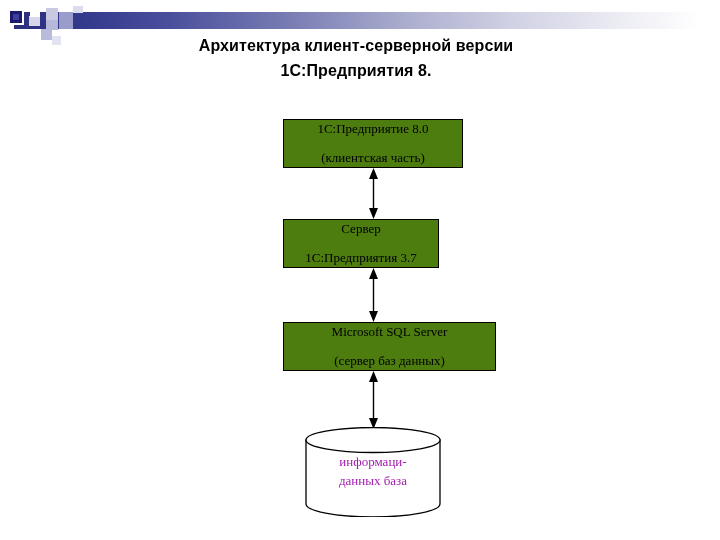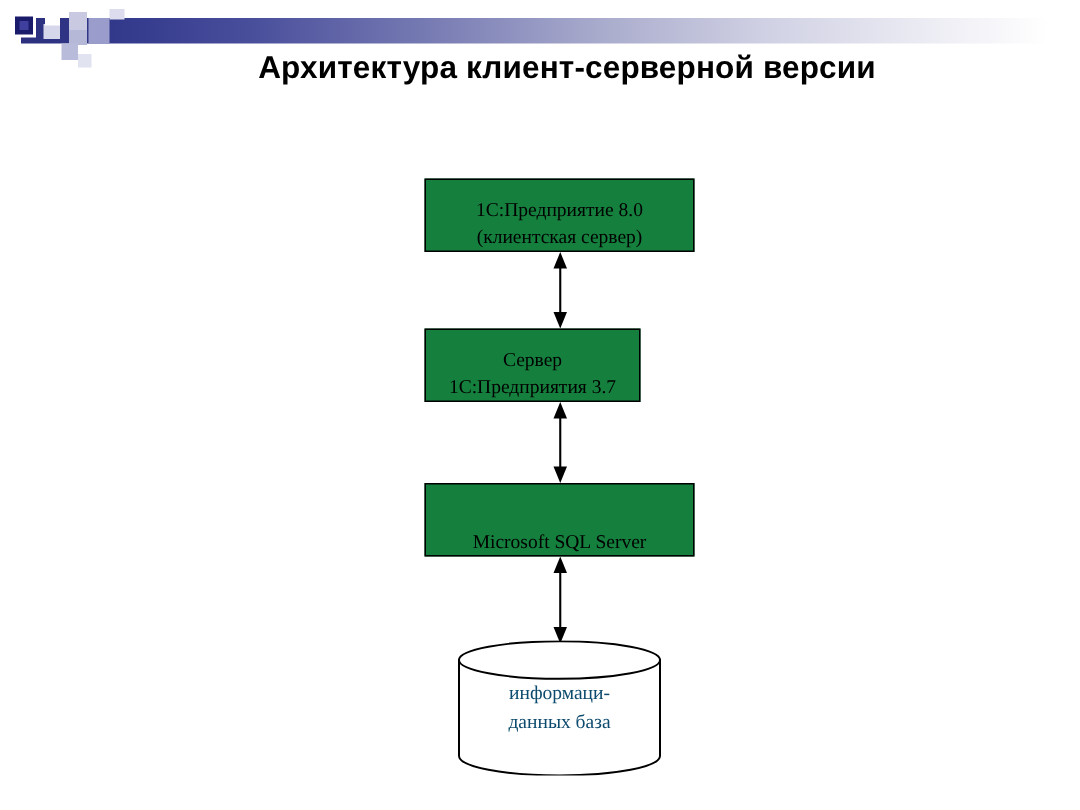--- a/index.html
+++ b/index.html
@@ -124,12 +124,12 @@
   
   #slide-title {
     position: absolute;
-    left: 128px;
+    left: 106px;
     top: 33px;
     width: 500px;
     text-align: center;
     font-family: "Liberation Sans", sans-serif;
-    font-size: 21px;
+    font-size: 16px;
     font-weight: bold;
     color: #000000;
     line-height: 25px;

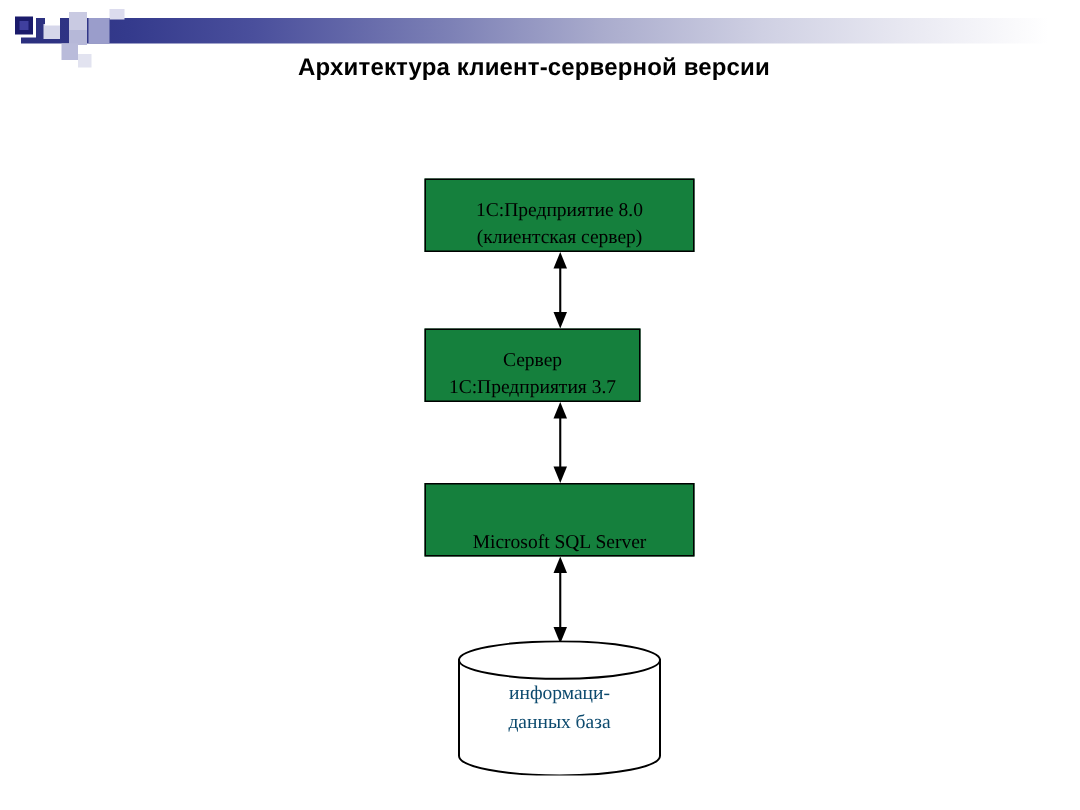--- a/index.html
+++ b/index.html
@@ -218,6 +218,7 @@
 
 <div id="slide-title">
   <span class="tline">Архитектура клиент-серверной версии</span>
+  <span class="tline">1С:Предприятия 8.</span>
 </div>
 
 <div id="diagram">

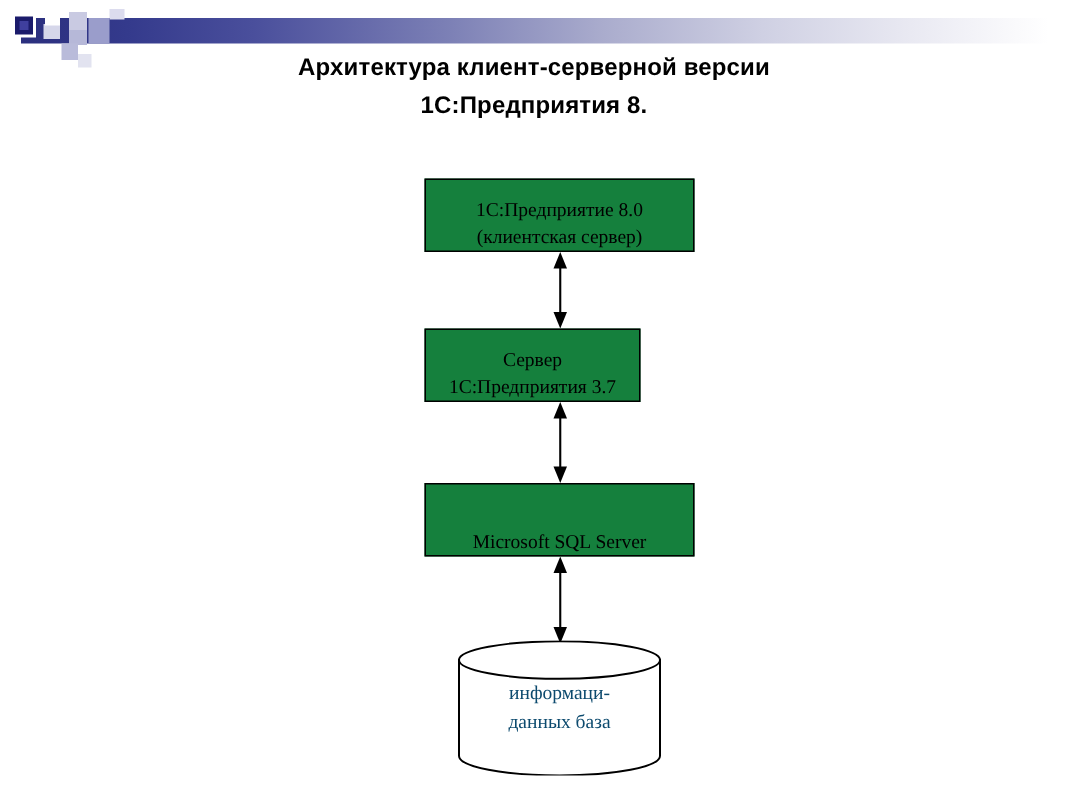--- a/index.html
+++ b/index.html
@@ -149,14 +149,14 @@
     position: absolute;
     box-sizing: border-box;
     border: 1px solid #000000;
-    background: #15803d;
+    background: #4d7c0f;
     font-family: "Liberation Serif", serif;
     font-size: 13px;
     color: #000000;
     text-align: center;
     display: flex;
     flex-direction: column;
-    justify-content: flex-end;
+    justify-content: space-between;
     align-items: center;
     line-height: 18px;
   }

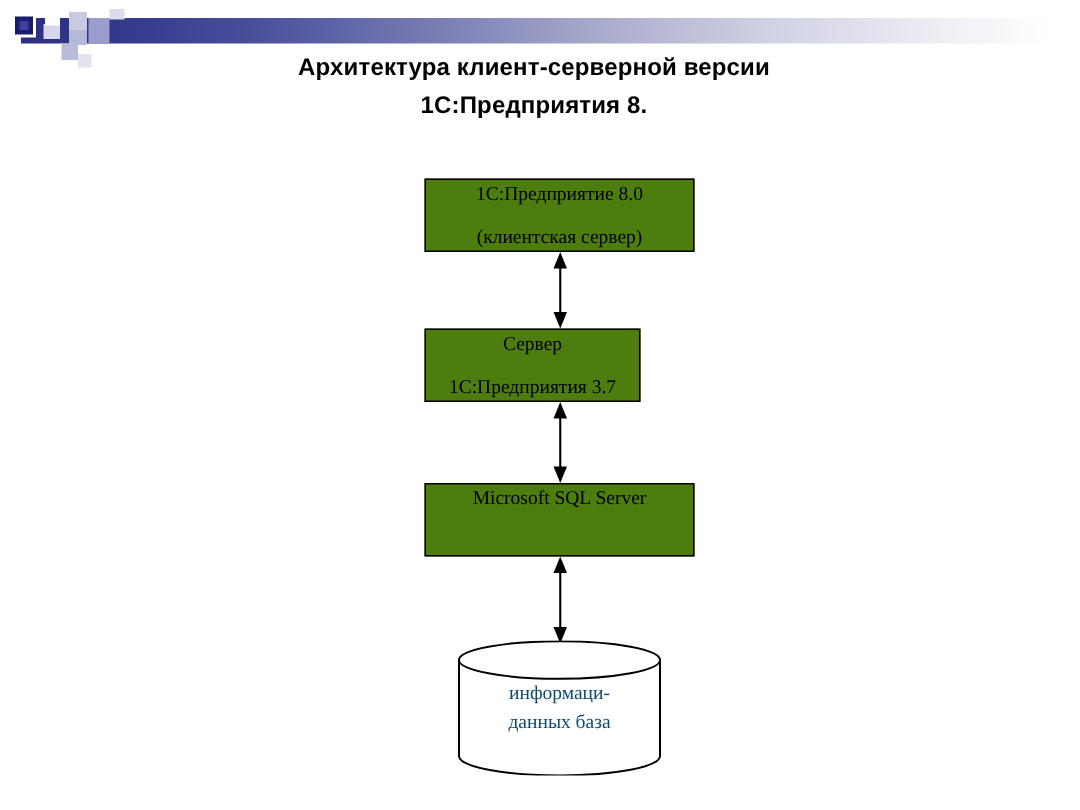--- a/index.html
+++ b/index.html
@@ -225,7 +225,7 @@
 
   <div class="node-box" id="box-client">
     <span class="bline">1С:Предприятие 8.0</span>
-    <span class="bline">(клиентская сервер)</span>
+    <span class="bline">(клиентская часть)</span>
   </div>
 
   <svg class="connector" id="conn-1" viewBox="0 0 17 51">

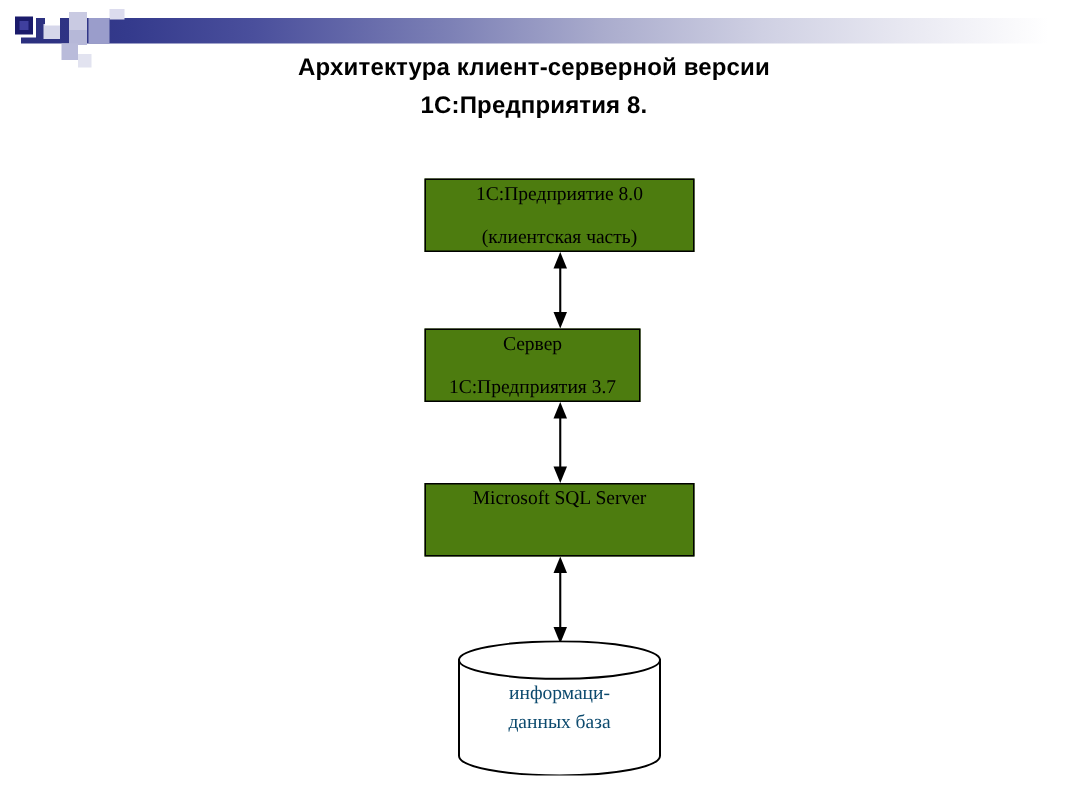--- a/index.html
+++ b/index.html
@@ -163,7 +163,7 @@
   .node-box .bline { display: block; white-space: nowrap; }
 
   #box-client { left: 283px; top: 119px; width: 180px; height: 49px; }
-  #box-server { left: 283px; top: 219px; width: 144px; height: 49px; }
+  #box-server { left: 283px; top: 219px; width: 156px; height: 49px; }
   #box-sql    { left: 283px; top: 322px; width: 180px; height: 49px; }
 
   

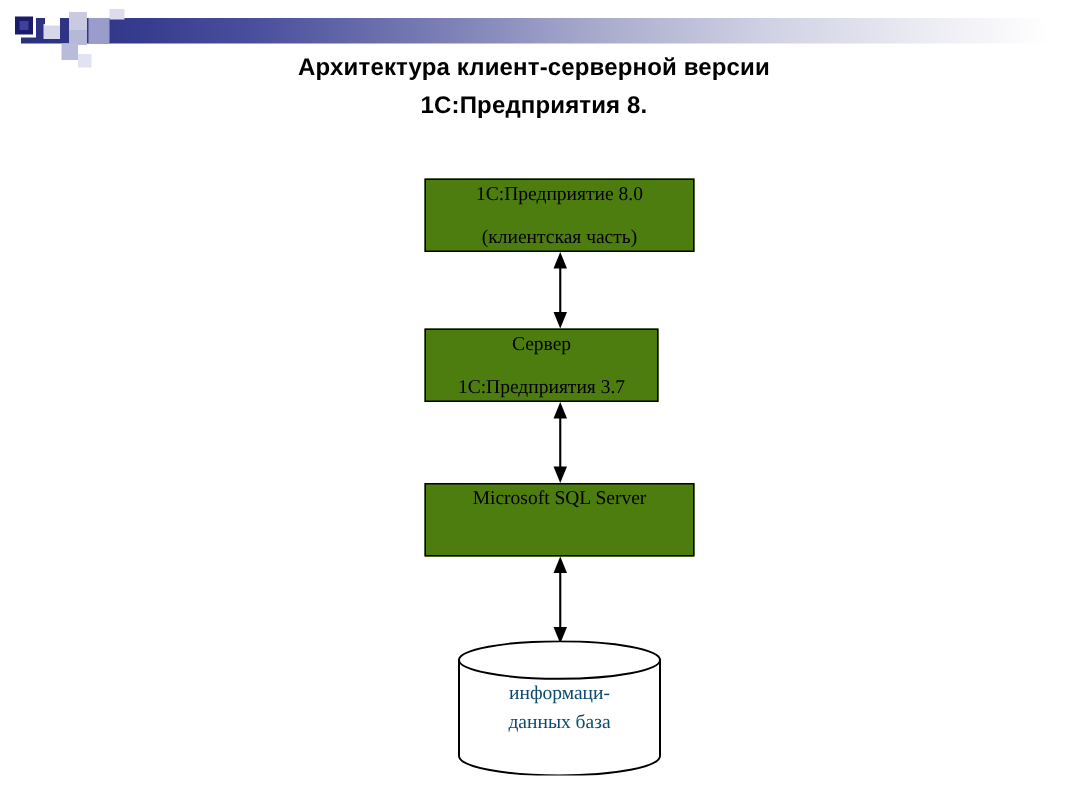--- a/index.html
+++ b/index.html
@@ -164,7 +164,7 @@
 
   #box-client { left: 283px; top: 119px; width: 180px; height: 49px; }
   #box-server { left: 283px; top: 219px; width: 156px; height: 49px; }
-  #box-sql    { left: 283px; top: 322px; width: 180px; height: 49px; }
+  #box-sql    { left: 283px; top: 322px; width: 213px; height: 49px; }
 
   
   .connector {

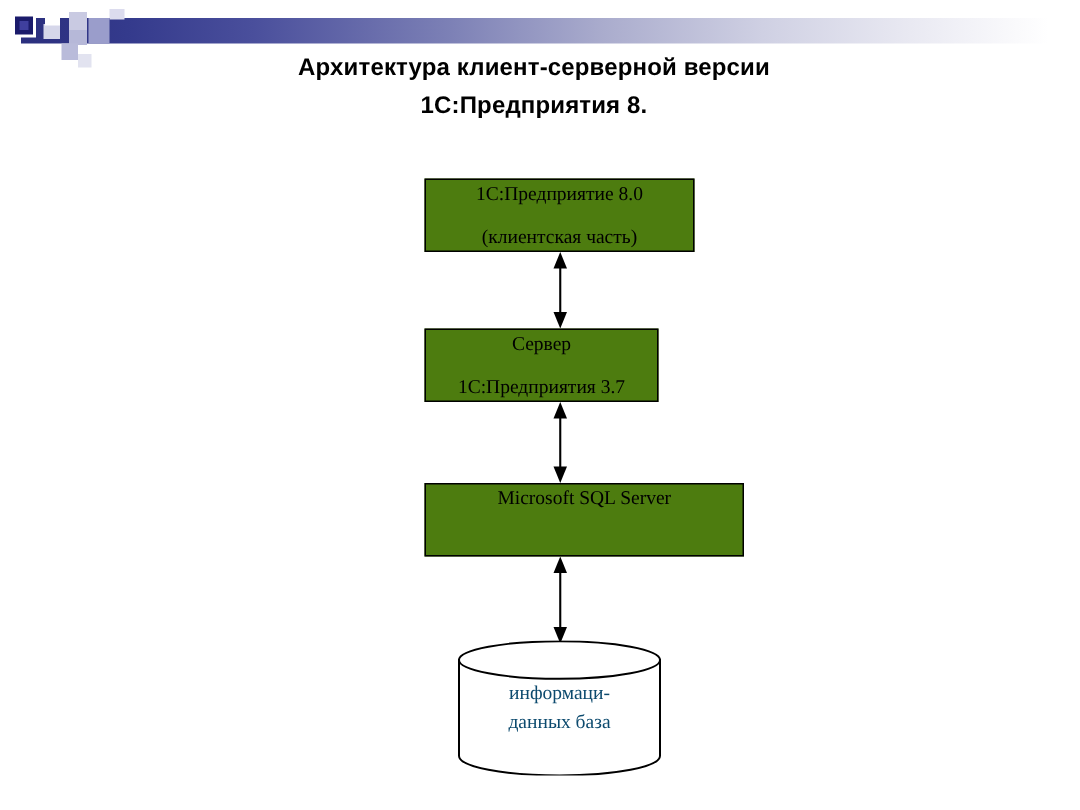--- a/index.html
+++ b/index.html
@@ -247,6 +247,7 @@
 
   <div class="node-box" id="box-sql">
     <span class="bline">Microsoft SQL Server</span>
+    <span class="bline">(сервер баз данных)</span>
   </div>
 
   <svg class="connector" id="conn-3" viewBox="0 0 17 58">

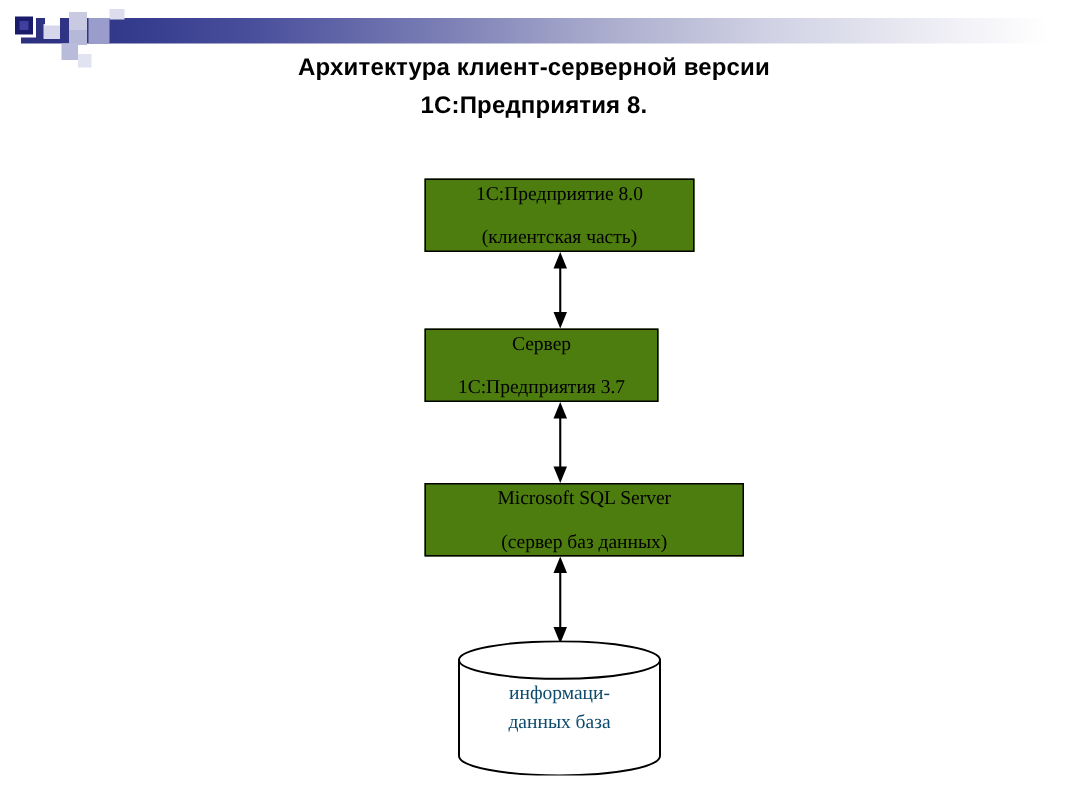--- a/index.html
+++ b/index.html
@@ -193,7 +193,7 @@
     font-family: "Liberation Serif", serif;
     font-size: 13px;
     line-height: 19px;
-    color: #0c4a6e;
+    color: #a21caf;
     pointer-events: none;
   }
   #db-label .bline { display: block; white-space: nowrap; }

